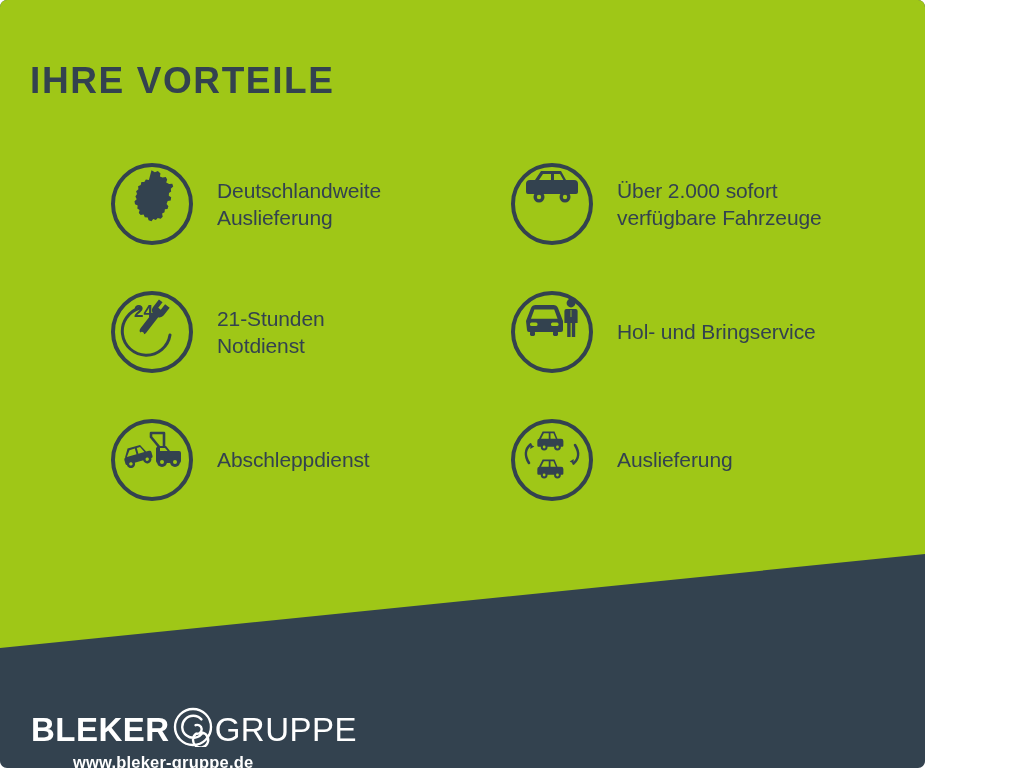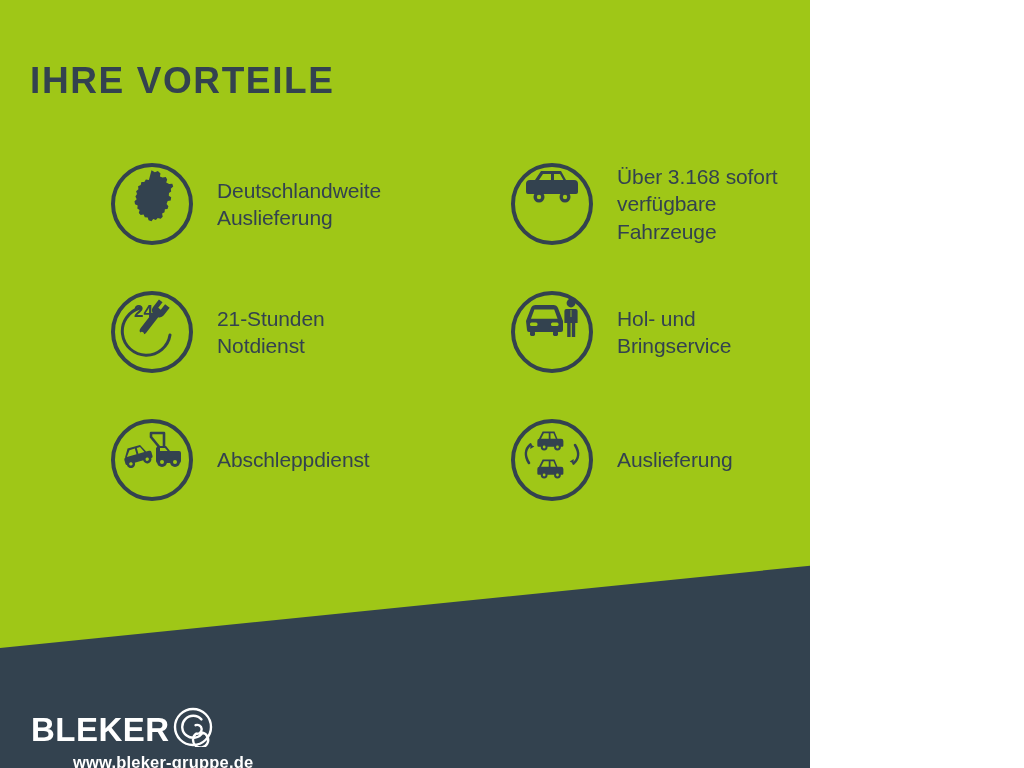--- a/index.html
+++ b/index.html
@@ -8,8 +8,8 @@
     font-family:"Liberation Sans", sans-serif;
   }
   #slide {
-    position:relative; width:810px; height:768px;
-    background:#33424f; overflow:hidden;
+    position:relative; width:925px; height:768px;
+    background:#33424f; overflow:hidden;border-radius:7px;
   }
   
   #green-panel {

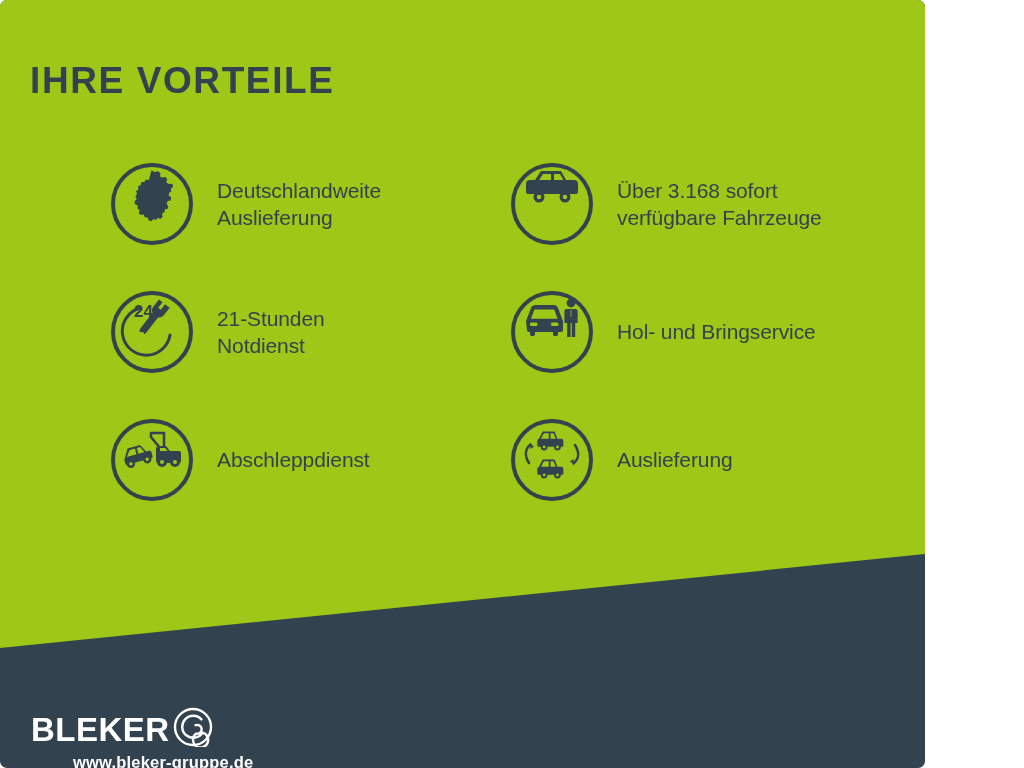--- a/index.html
+++ b/index.html
@@ -85,7 +85,7 @@
         <circle cx="43" cy="30" r="2.2" fill="#9fc717"></circle>
       </svg>
     </div>
-    <div class="benefit-label">Über 3.168 sofort
+    <div class="benefit-label">Über 2.000 sofort
 verfügbare Fahrzeuge</div>
   </div>
 

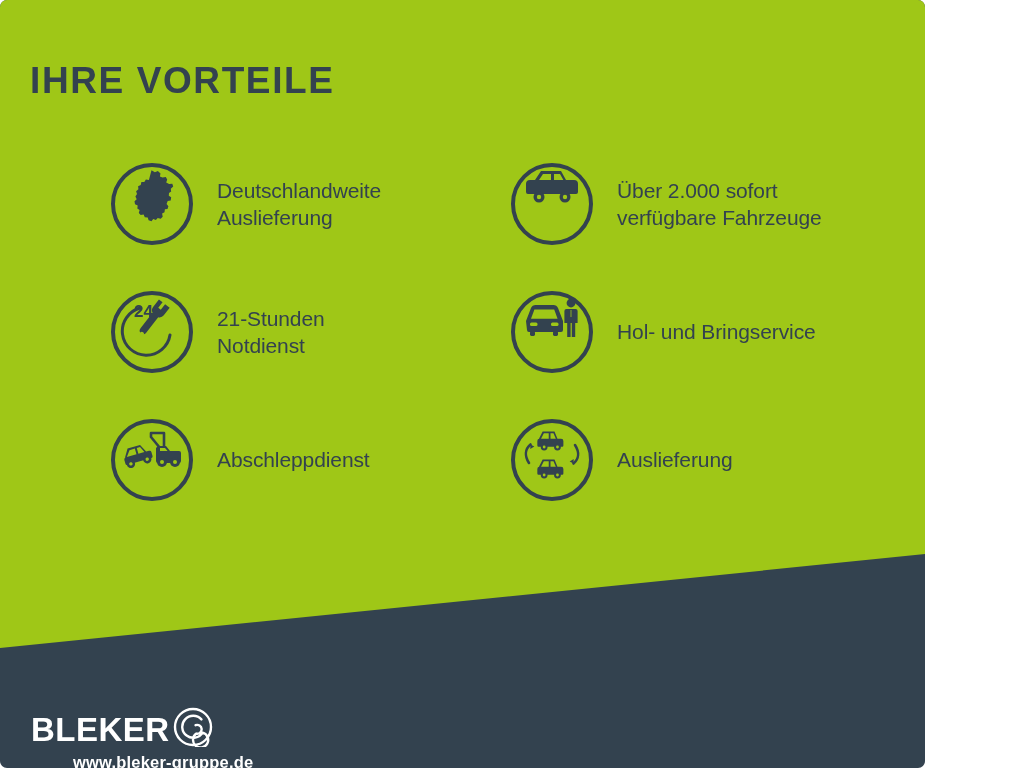--- a/index.html
+++ b/index.html
@@ -191,6 +191,7 @@
           <path d="M28.4 12.4 A11 11 0 1 0 29.6 25.6 A7.6 7.6 0 1 1 23.4 26.6 A4.4 4.4 0 1 0 22.6 18.2" fill="none" stroke="#ffffff" stroke-width="2.4" stroke-linecap="round"></path>
         </svg>
       </span>
+      <span class="logo-word logo-light">GRUPPE</span>
     </div>
     <div id="logo-url">www.bleker-gruppe.de</div>
   </div>

